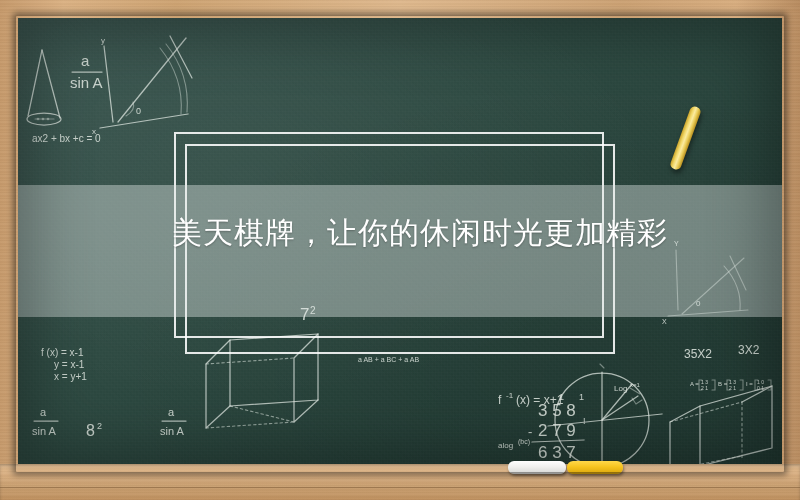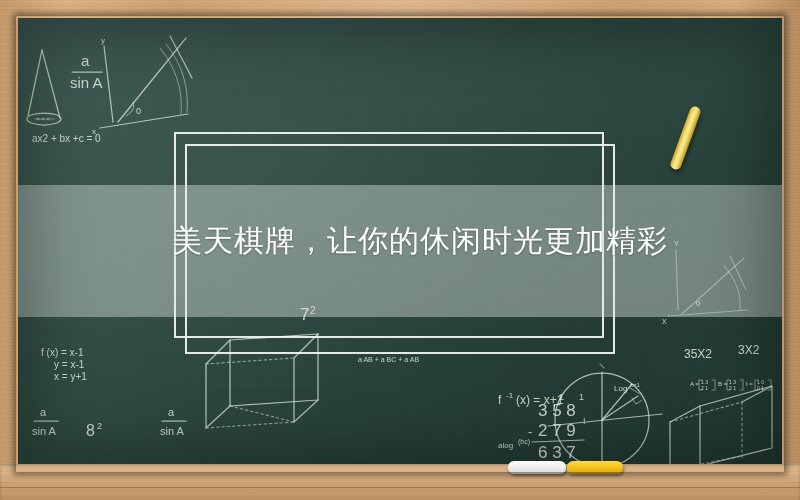--- a/index.html
+++ b/index.html
@@ -164,14 +164,14 @@
   .headline {
     position: absolute;
     left: 154px;
-    top: 208px;
+    top: 198px;
     font-size: 30px;
     line-height: 34px;
     color: #ffffff;
     letter-spacing: 1px;
     white-space: nowrap;
     text-shadow: 0 1px 2px rgba(0,0,0,0.28);
-    font-family: Liberation Mono, monospace;
+    font-family: Liberation Sans, sans-serif;
   }
 
   

